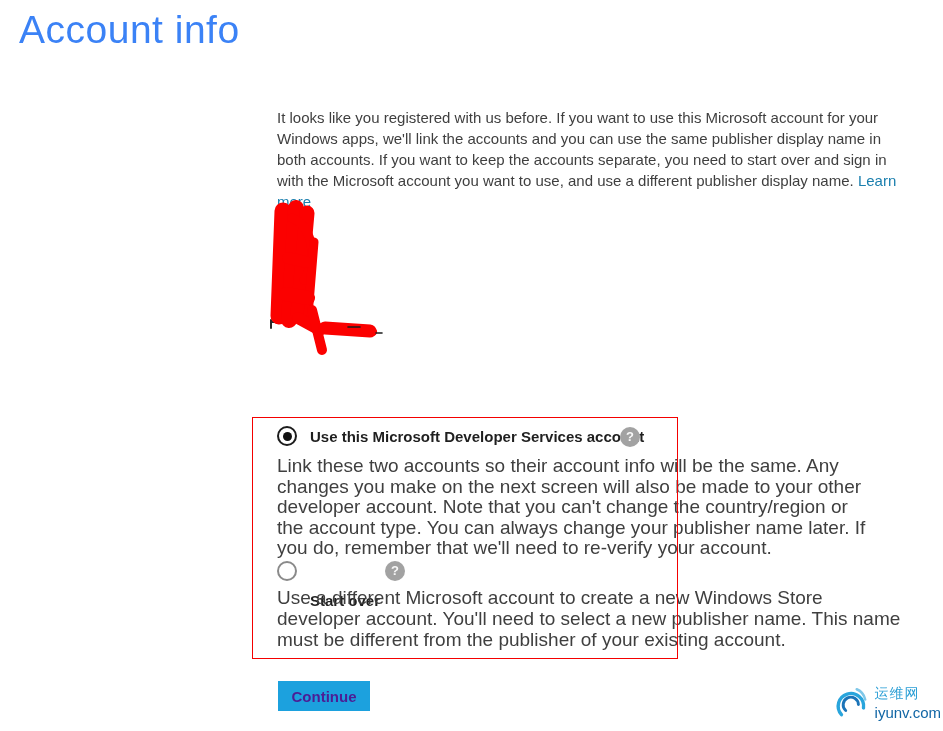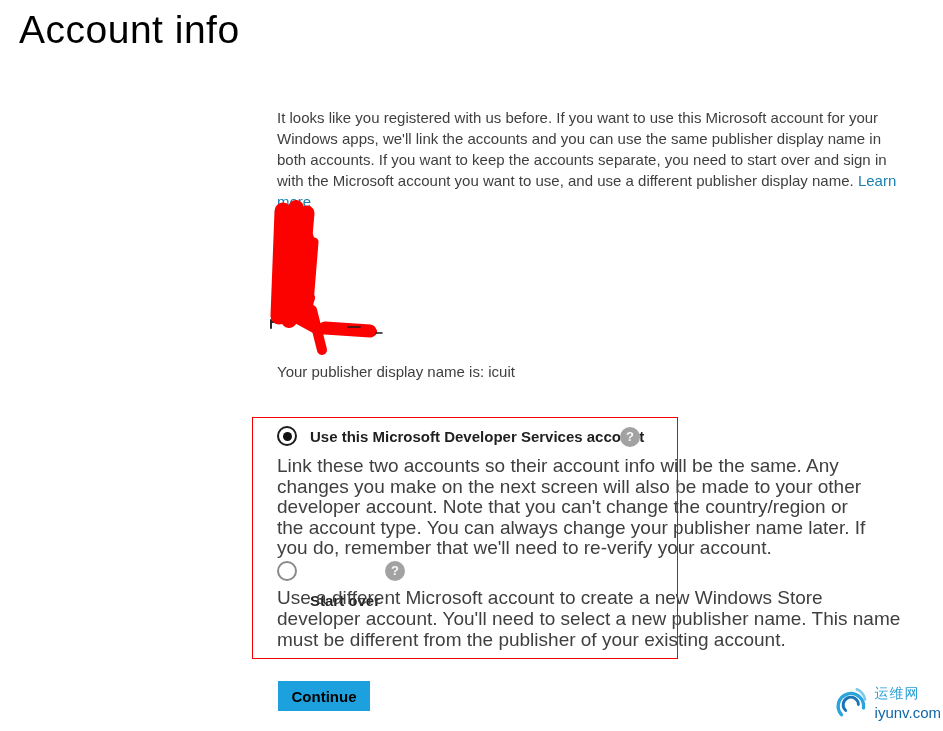--- a/index.html
+++ b/index.html
@@ -9,7 +9,7 @@
   }
   .page-title{
     position:absolute;left:19px;top:8px;font-size:39px;font-weight:300;
-    color:#000000;letter-spacing:0.5px;
+    color:#3b82f6;letter-spacing:0.5px;
   }
   .intro{
     position:absolute;left:277px;top:107px;width:632px;

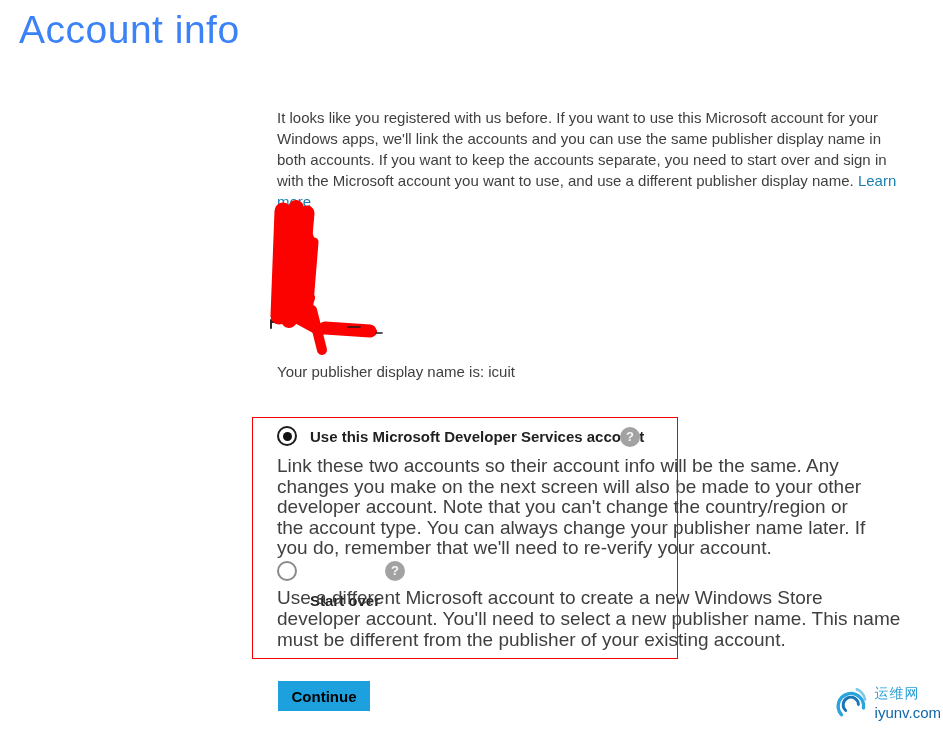--- a/index.html
+++ b/index.html
@@ -97,7 +97,6 @@
     </g>
   </svg>
 
-  <div class="publisher-line">Your publisher display name is: icuit</div>
 
   <div class="radio selected" style="left:277px;top:426px;">
     <div class="dot"></div>

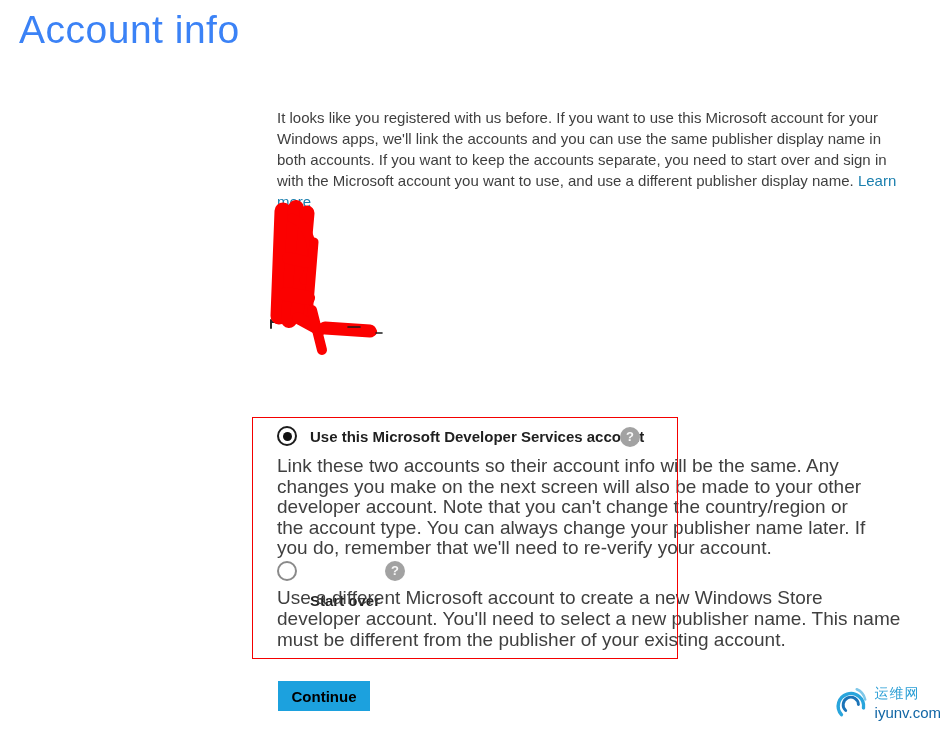--- a/index.html
+++ b/index.html
@@ -49,7 +49,7 @@
   .desc2{left:277px;top:587px;width:632px;line-height:21px;}
   .continue-btn{
     position:absolute;left:278px;top:681px;width:92px;height:30px;
-    background:#1ca1de;border:none;color:#000000;font-weight:bold;font-size:15px;
+    background:#1ca1de;border:none;color:#4c1d95;font-weight:bold;font-size:15px;
     font-family:"Liberation Sans","DejaVu Sans",sans-serif;cursor:pointer;
   }
   .watermark{

